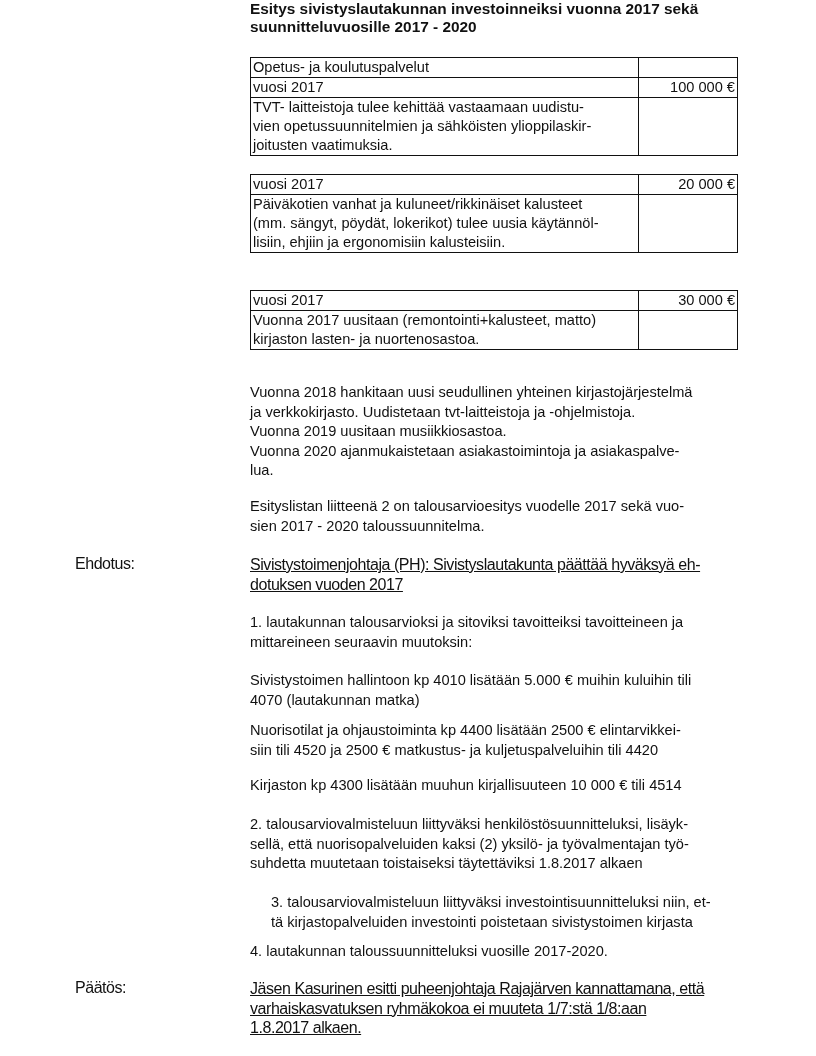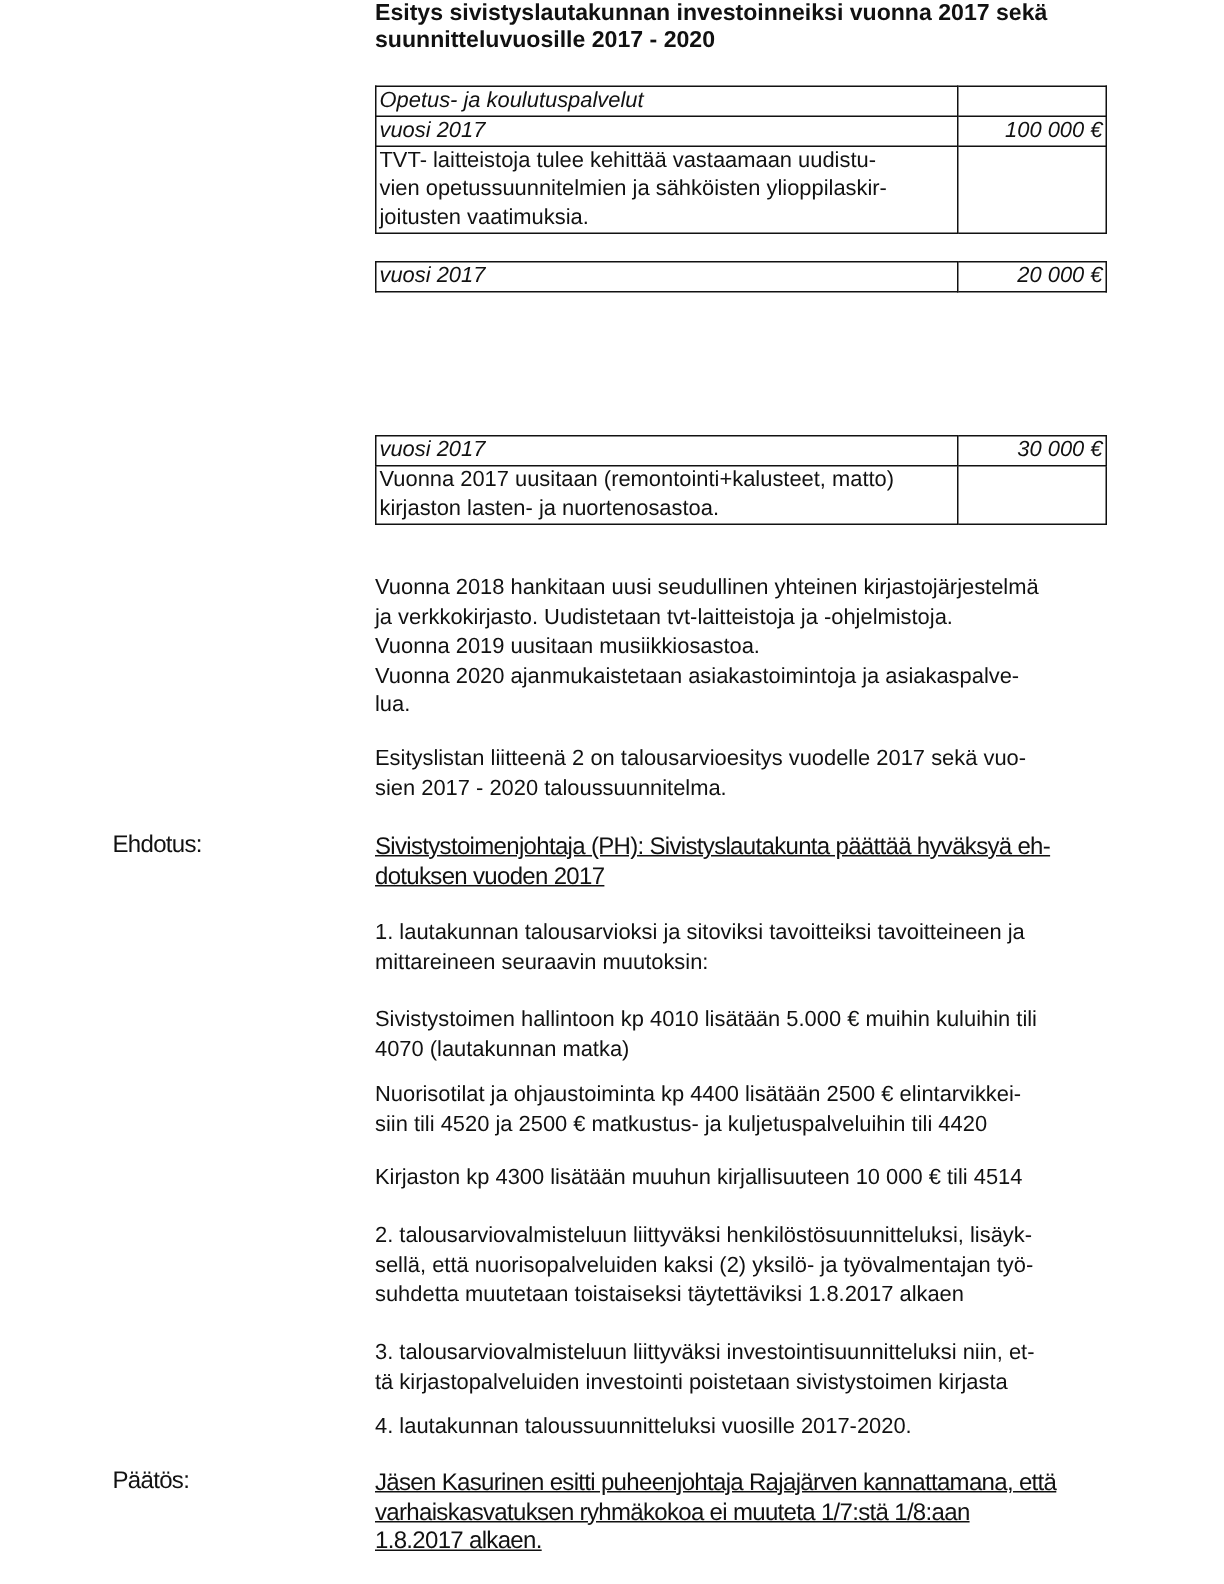--- a/index.html
+++ b/index.html
@@ -22,7 +22,7 @@
     border: 1.4px solid #111111; padding: 0 2px 0 2px; vertical-align: top;
   }
   table.inv td.amt { text-align: right; width: 94px; padding-right: 2px; }
-  table.inv tr.r-head td, table.inv tr.r-year td { height: 18px; font-style: italic; }
+  table.inv tr.r-head td, table.inv tr.r-year td { height: 18px; }
   .para {
     left: 250px; width: 495px; font-size: 14.6px; line-height: 19.5px;
     white-space: pre-line;

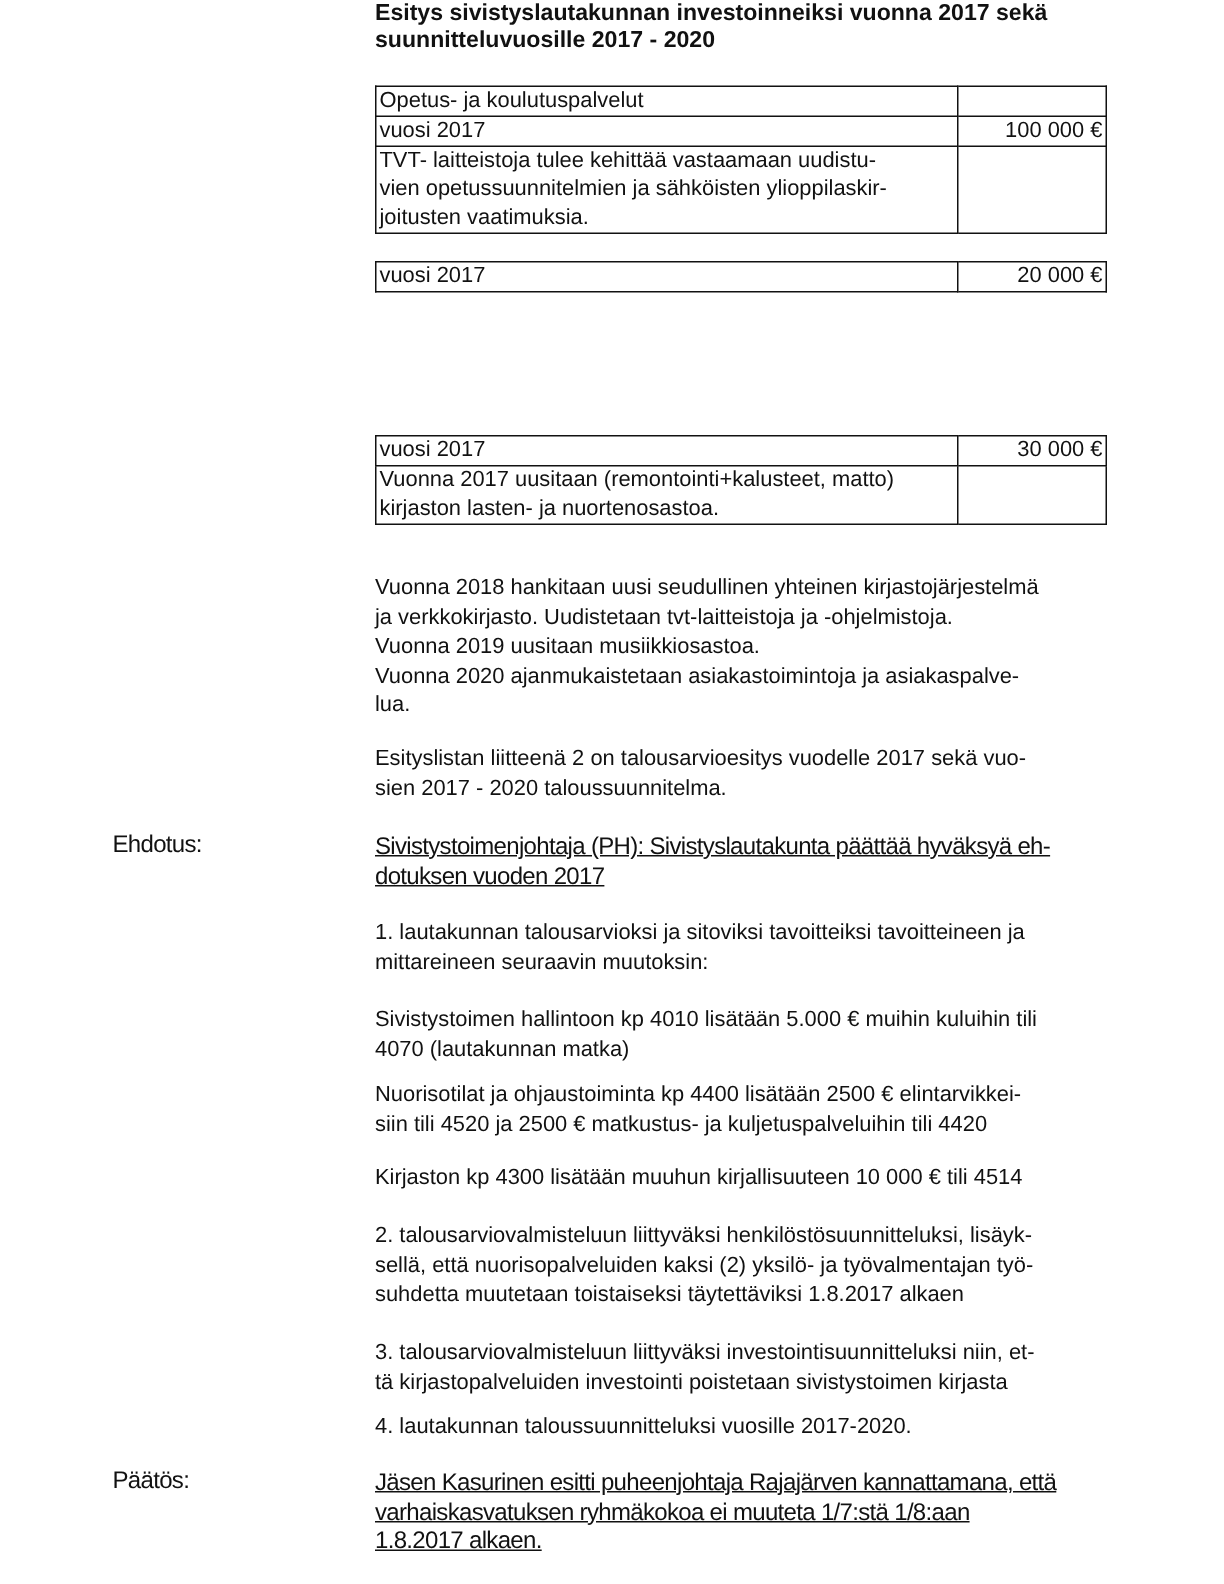--- a/index.html
+++ b/index.html
@@ -64,6 +64,12 @@
     <td>vuosi 2017</td>
     <td class="amt">20 000 €</td>
   </tr>
+  <tr>
+    <td style="white-space:pre-line;">Päiväkotien vanhat ja kuluneet/rikkinäiset kalusteet
+(mm. sängyt, pöydät, lokerikot) tulee uusia käytännöl-
+lisiin, ehjiin ja ergonomisiin kalusteisiin.</td>
+    <td class="amt"></td>
+  </tr>
 </tbody>
   </table>
 

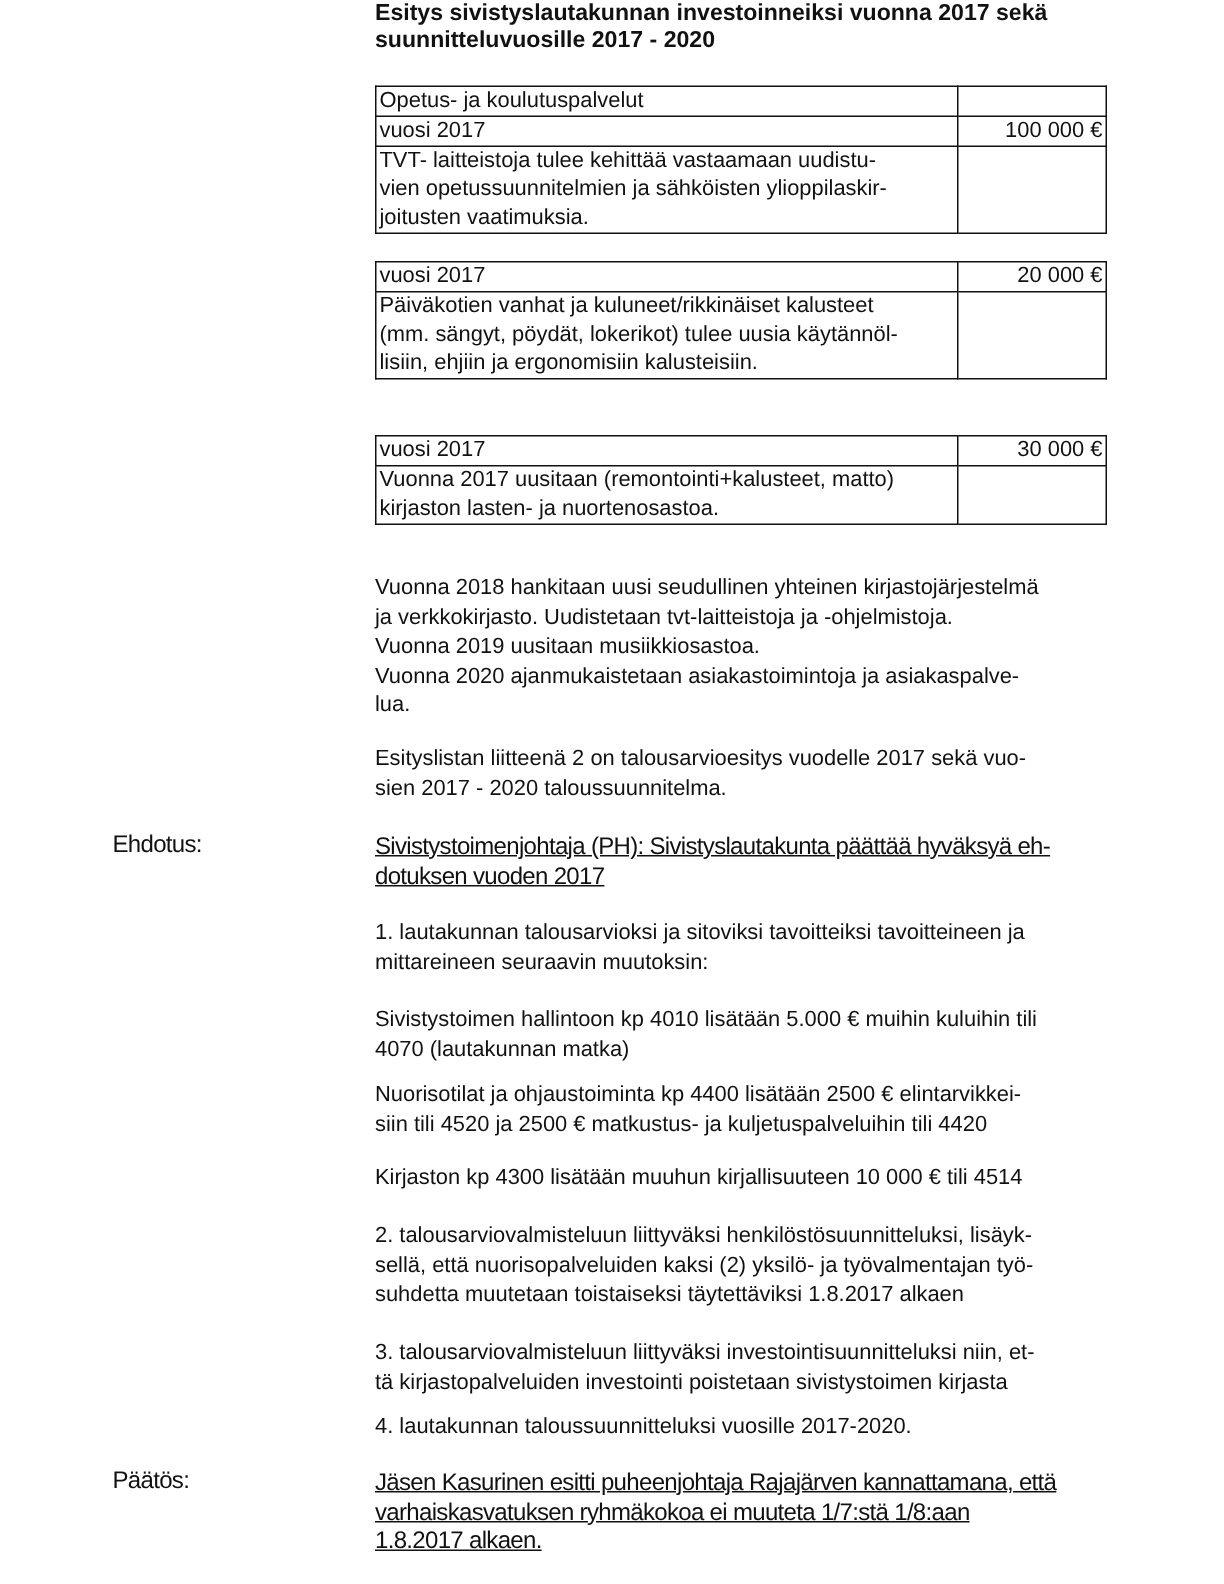--- a/index.html
+++ b/index.html
@@ -111,7 +111,7 @@
 <div class="abs para" style="top:815px;">2. talousarviovalmisteluun liittyväksi henkilöstösuunnitteluksi, lisäyk-
 sellä, että nuorisopalveluiden kaksi (2) yksilö- ja työvalmentajan työ-
 suhdetta muutetaan toistaiseksi täytettäviksi 1.8.2017 alkaen</div>
-<div class="abs para" style="top:893px;">3. talousarviovalmisteluun liittyväksi investointisuunnitteluksi niin, et-
+<div class="abs para" style="top:893px;margin-left:21px;">3. talousarviovalmisteluun liittyväksi investointisuunnitteluksi niin, et-
 tä kirjastopalveluiden investointi poistetaan sivistystoimen kirjasta</div>
 <div class="abs para" style="top:942px;">4. lautakunnan taloussuunnitteluksi vuosille 2017-2020.</div>
 

